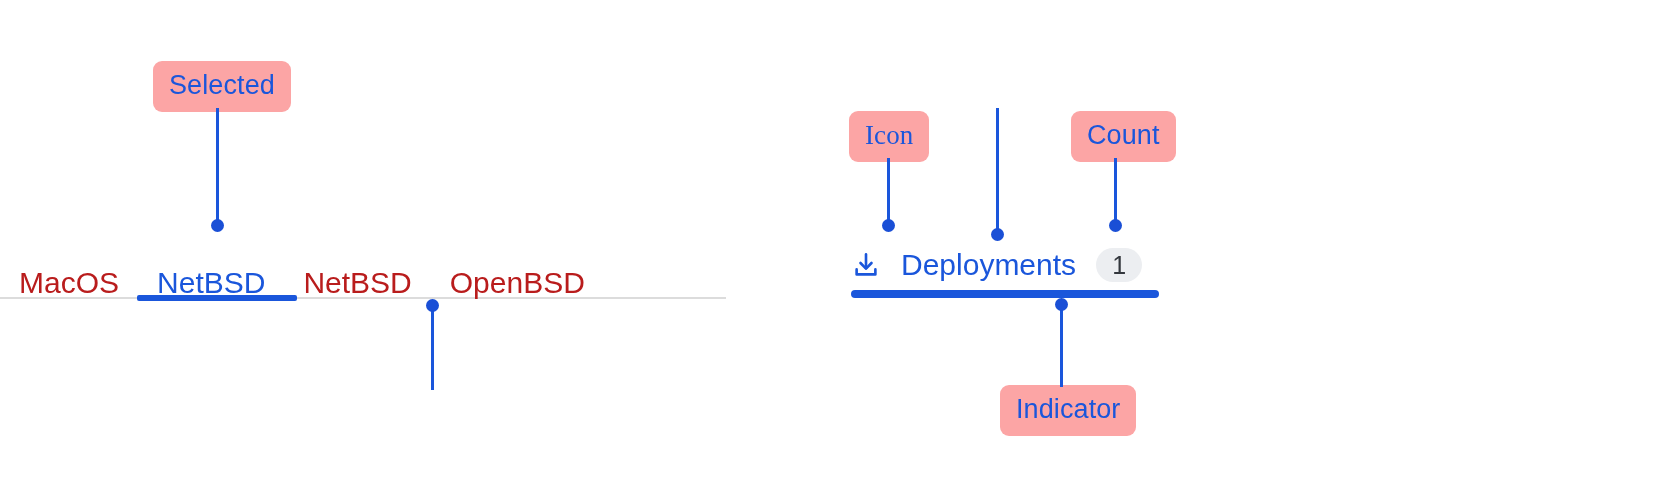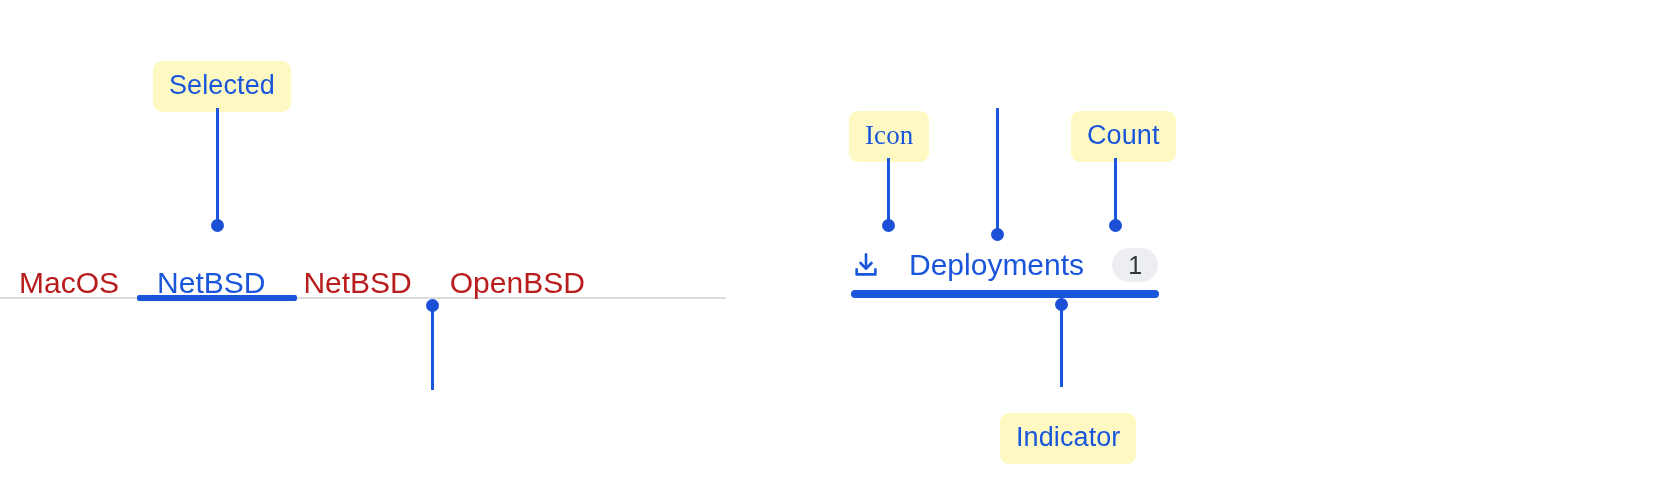--- a/index.html
+++ b/index.html
@@ -22,7 +22,7 @@
   
   .anno-pill {
     position: absolute;
-    background: #fef9c3;
+    background: #fca5a5;
     color: #1a56db;
     font-size: 27px;
     line-height: 1;

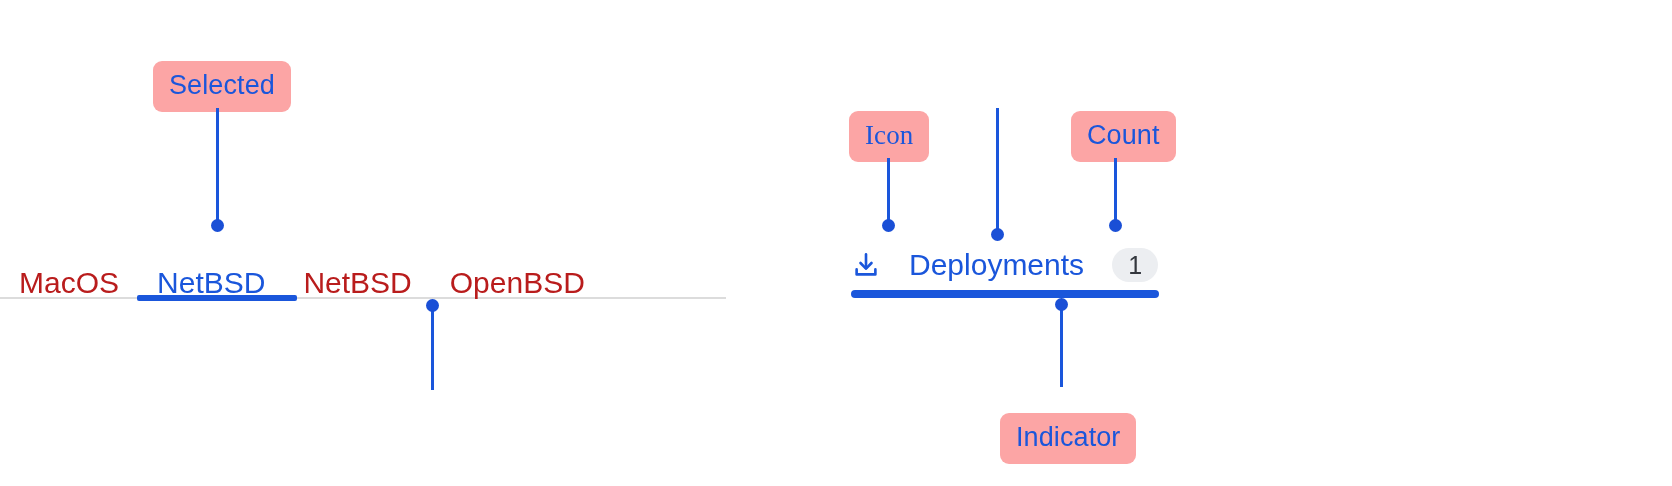--- a/index.html
+++ b/index.html
@@ -85,7 +85,7 @@
     top: 248px;
     display: flex;
     align-items: center;
-    gap: 28px;
+    gap: 20px;
   }
   #right-tab .rt-label {
     font-size: 30px;

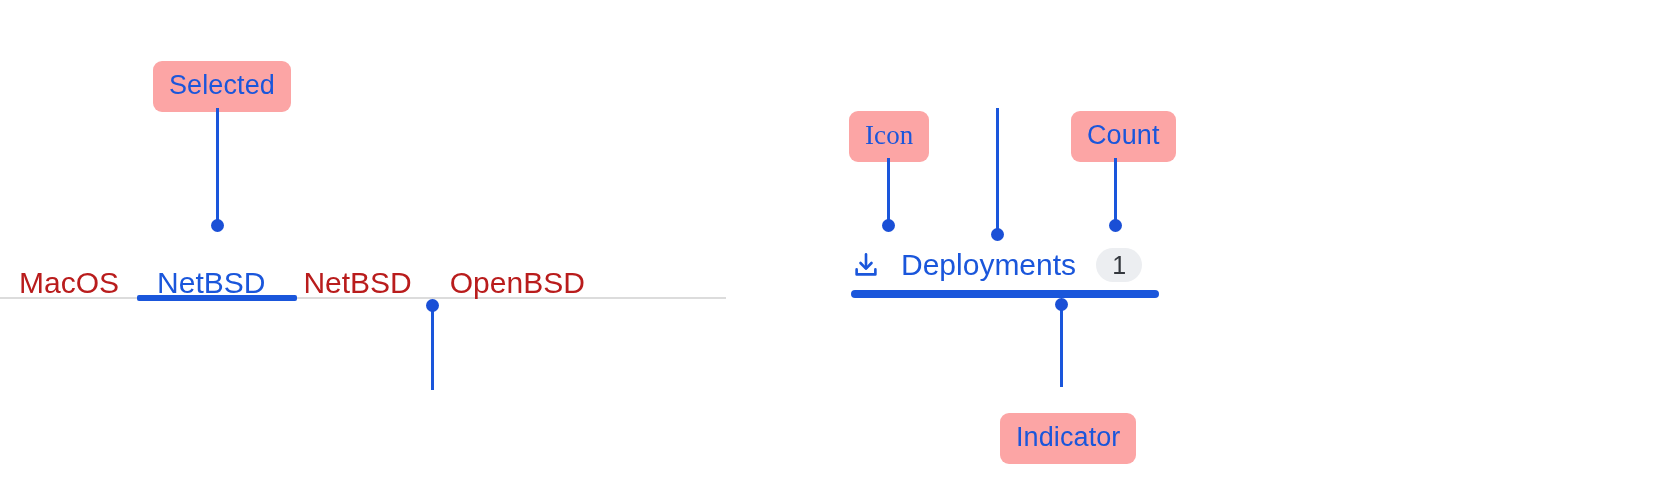--- a/index.html
+++ b/index.html
@@ -167,7 +167,7 @@
   <div class="anno-line" style="left:1114px; top:158px; height:65px;"></div>
   <div class="anno-dot" style="left:1109px; top:219px;"></div>
 
-  <div class="anno-pill" style="left:1000px; top:385px;margin-top:28px;">Indicator</div>
+  <div class="anno-pill" style="left:1000px; top:385px;">Indicator</div>
   <div class="anno-line" style="left:1060px; top:305px; height:82px;"></div>
   <div class="anno-dot" style="left:1055px; top:298px;"></div>
 

